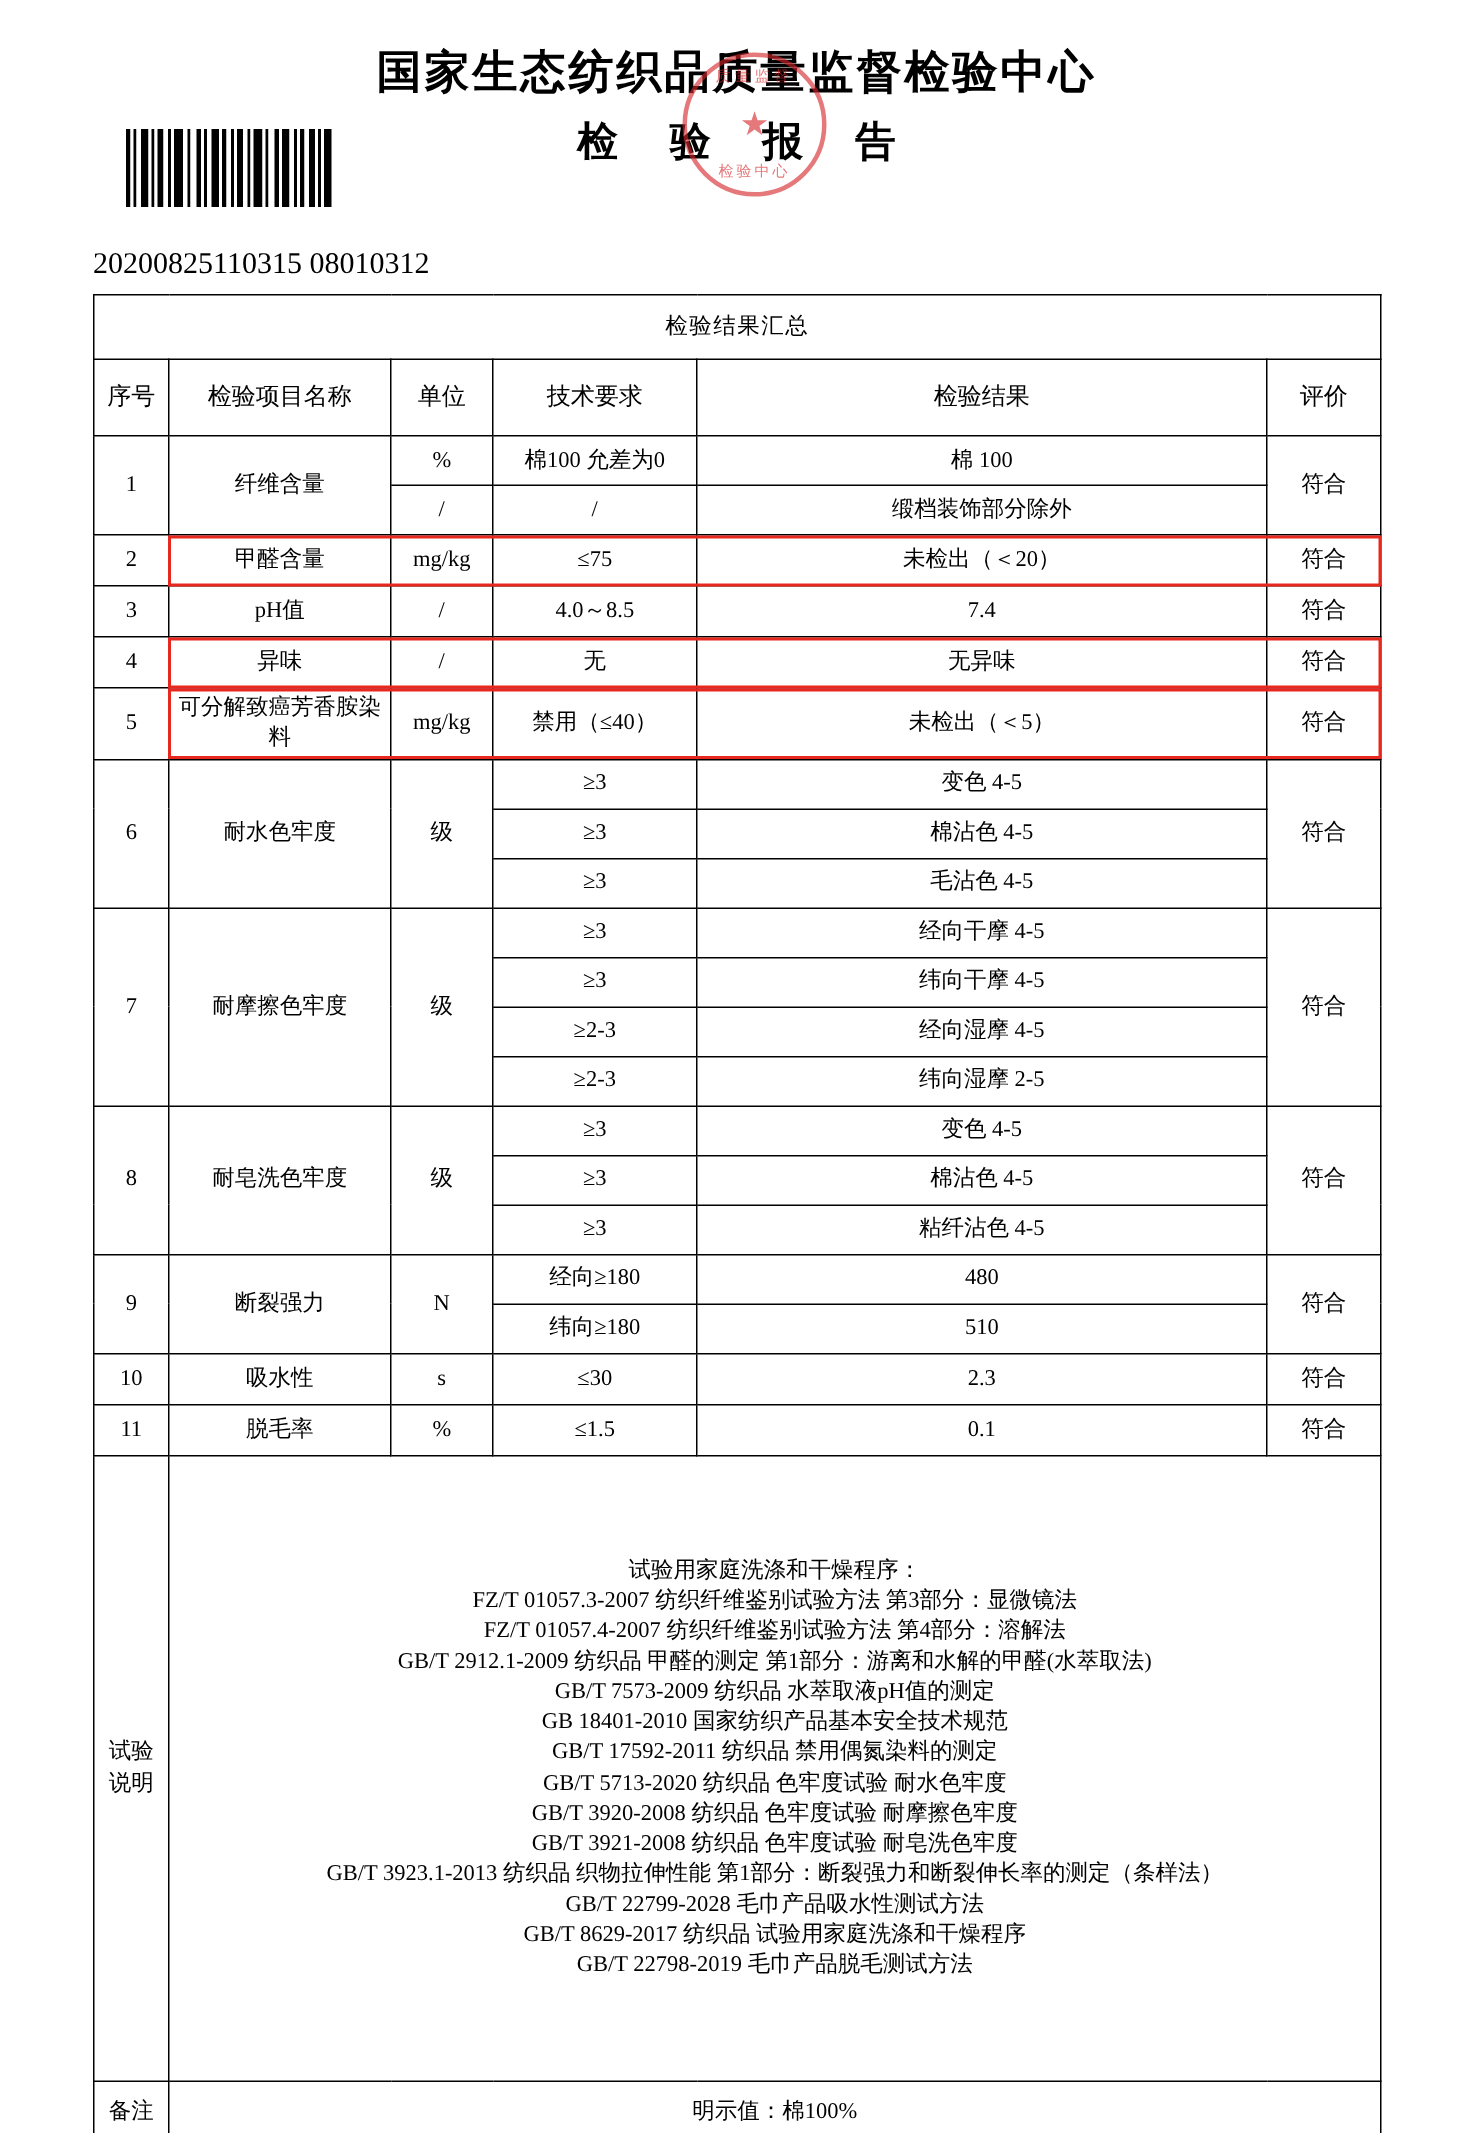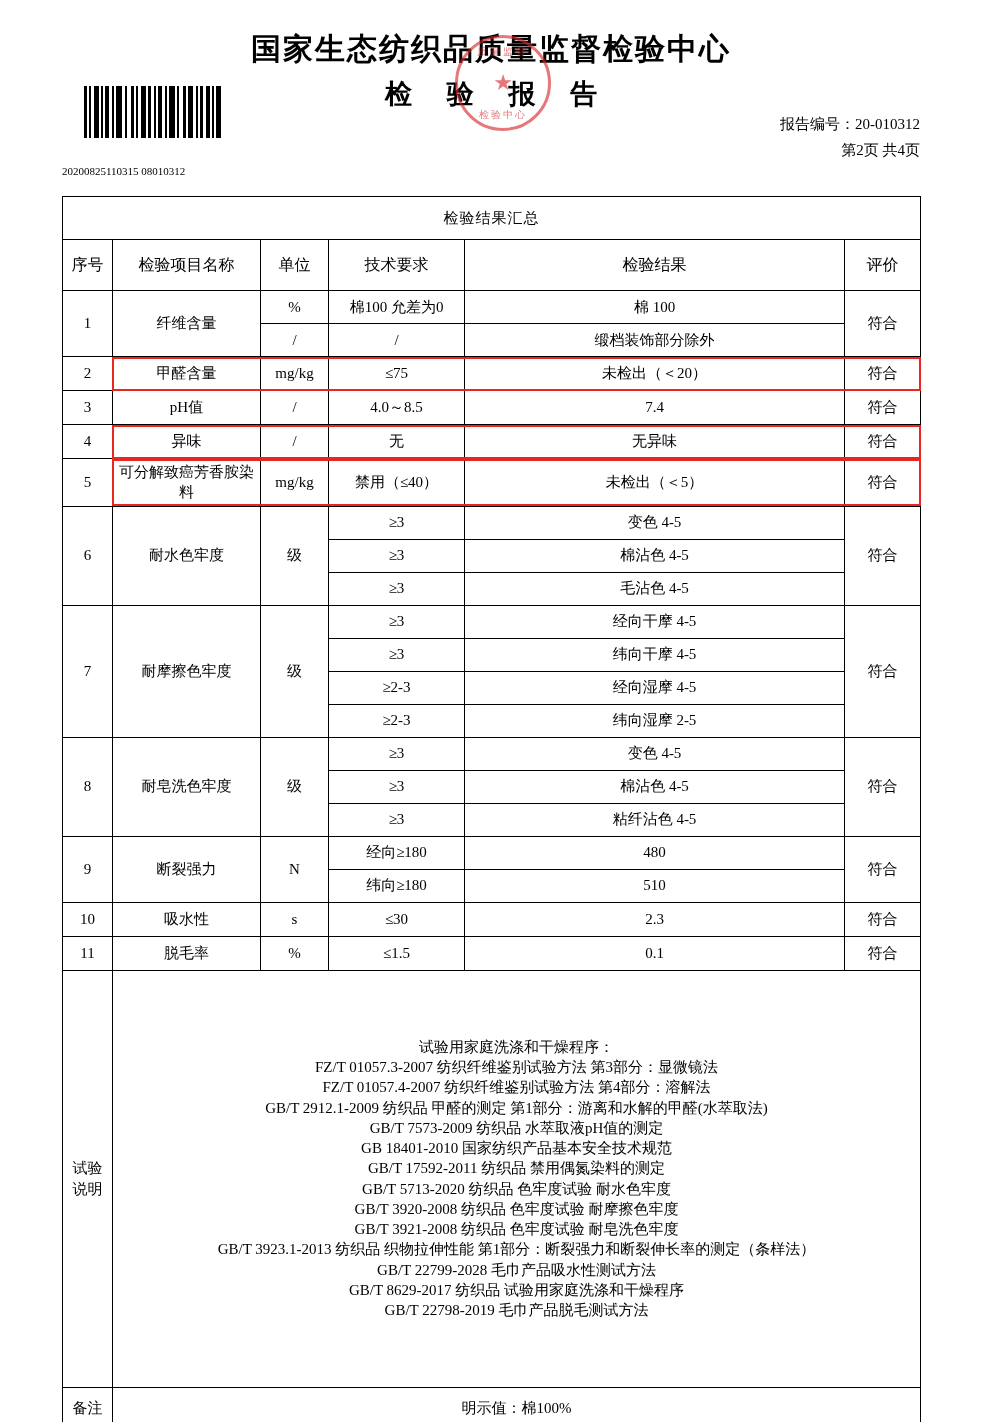--- a/index.html
+++ b/index.html
@@ -253,10 +253,6 @@
       <div class="seal-bottom">检验中心</div>
     </div>
 
-    <div class="report-meta">
-      <div>报告编号：20-010312</div>
-      <div>第2页 共4页</div>
-    </div>
 
     <div class="serial-no">20200825110315 08010312</div>
   </div>

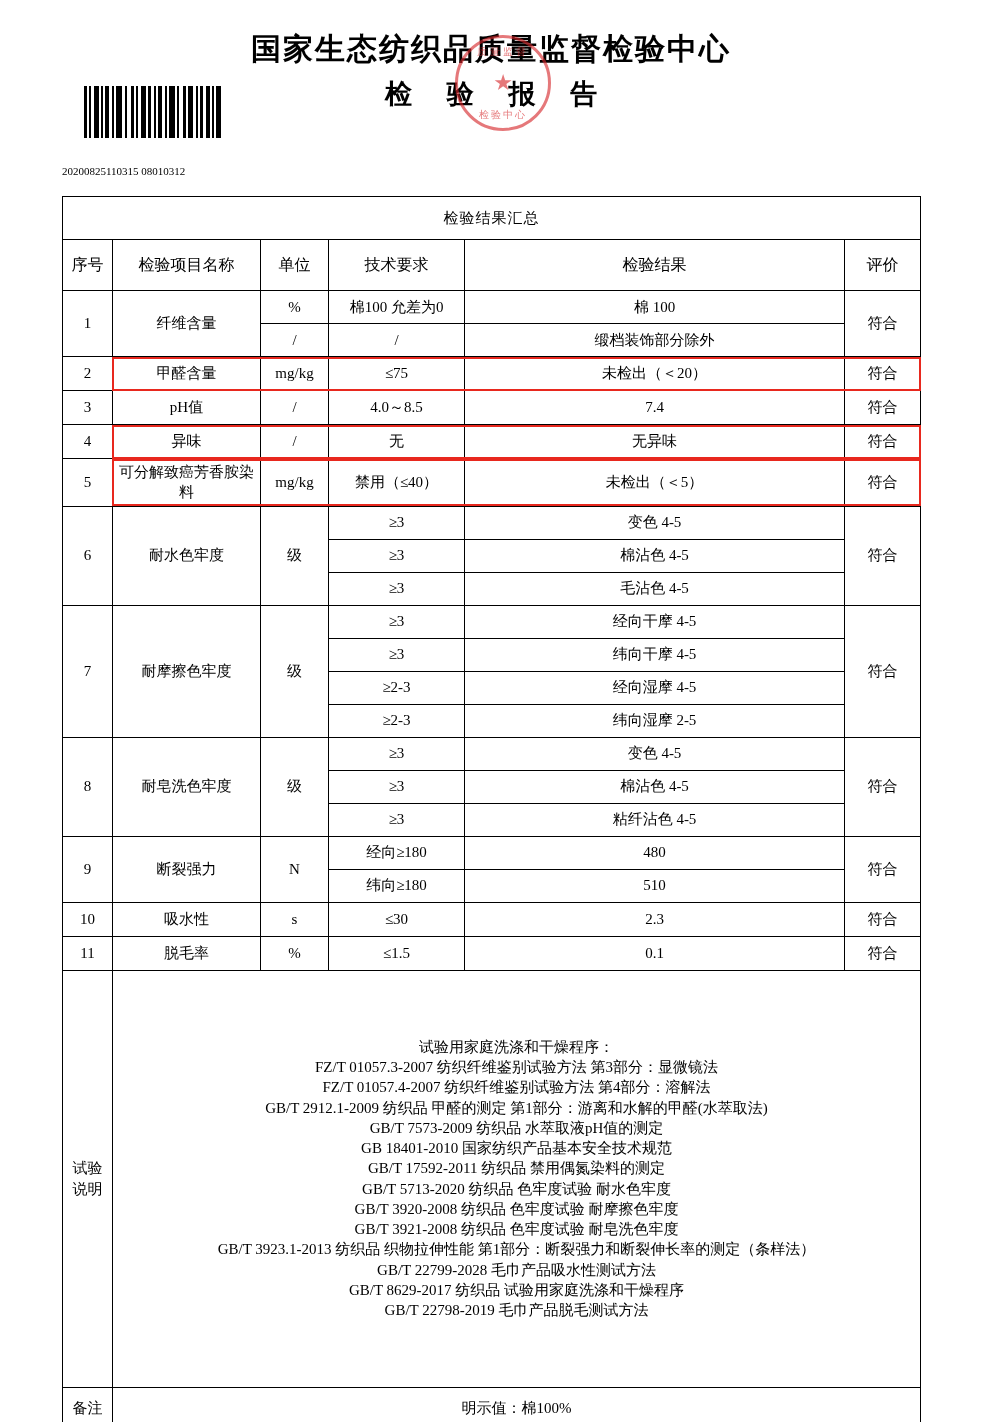--- a/index.html
+++ b/index.html
@@ -115,7 +115,7 @@
     position: absolute;
     left: 62px;
     top: 165px;
-    font-size: 11px;
+    font-size: 20px;
     font-family: "Liberation Serif", serif;
   }
 

